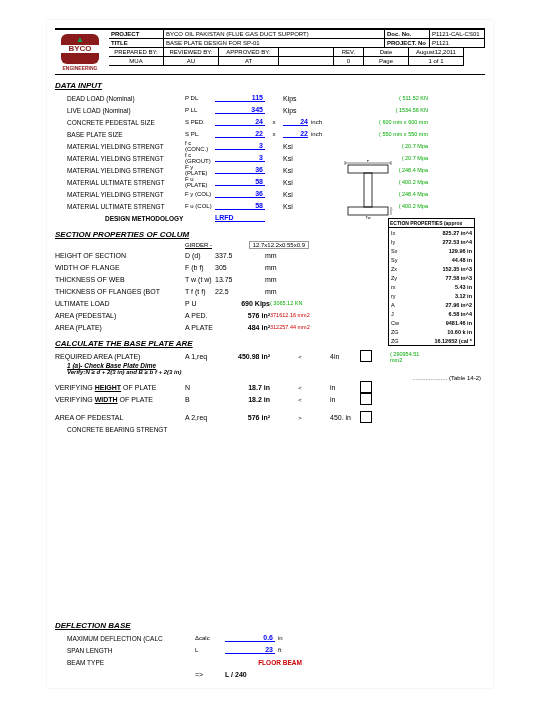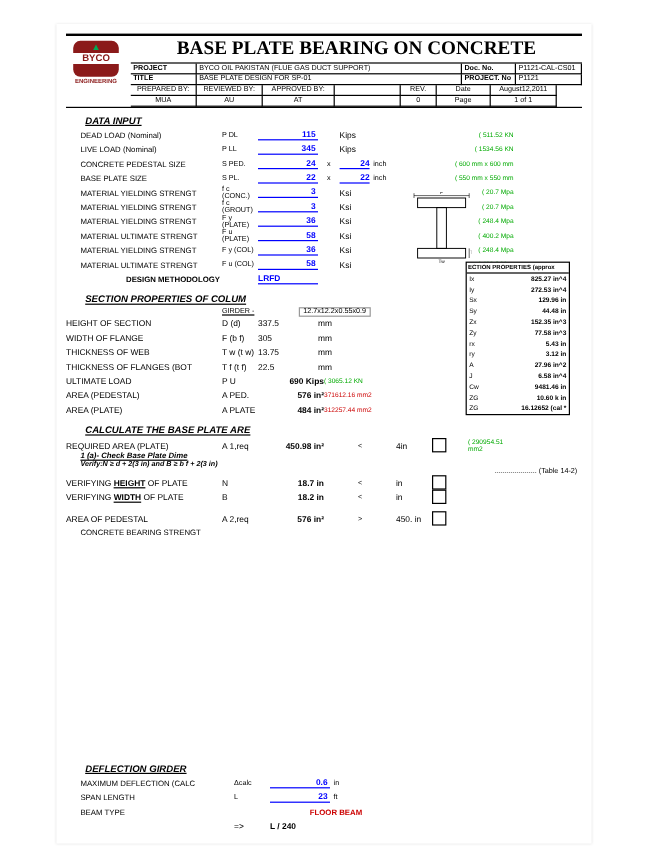--- a/index.html
+++ b/index.html
@@ -59,7 +59,6 @@
       <div class="logo-sub">ENGINEERING</div>
     </div>
     <div class="hdr-r">
-      <div class="title">BASE PLATE BEARING ON CONCRETE</div>
       <div class="meta">
         <div class="lab">PROJECT</div>
           <div>BYCO OIL PAKISTAN (FLUE GAS DUCT SUPPORT)</div>

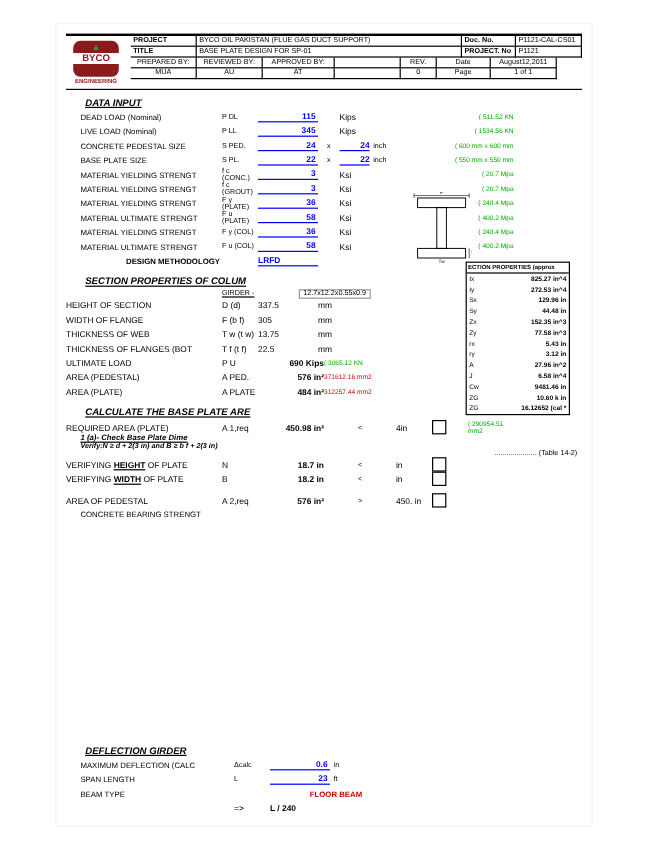--- a/index.html
+++ b/index.html
@@ -16,7 +16,7 @@
 .meta .lab{font-weight:bold}
 .meta2{display:grid;grid-template-columns:55px 55px 60px 55px 30px 45px 55px}
 .meta2>div{border-right:1px solid #000;border-bottom:1px solid #000;padding:1px 2px;font-size:6px;text-align:center}
-.sec-h{font-weight:bold;font-style:italic;text-decoration:underline;font-size:8px;margin:6px 16px 2px}
+.sec-h{font-weight:bold;font-style:italic;text-decoration:underline;font-size:8px;margin:6px 0 2px}
 .row{display:grid;grid-template-columns:130px 30px 50px 18px 25px 40px 80px;align-items:center;height:12px}
 .row .lab{padding-left:12px;font-size:6.5px}
 .row .sym{font-size:6px;text-align:left}

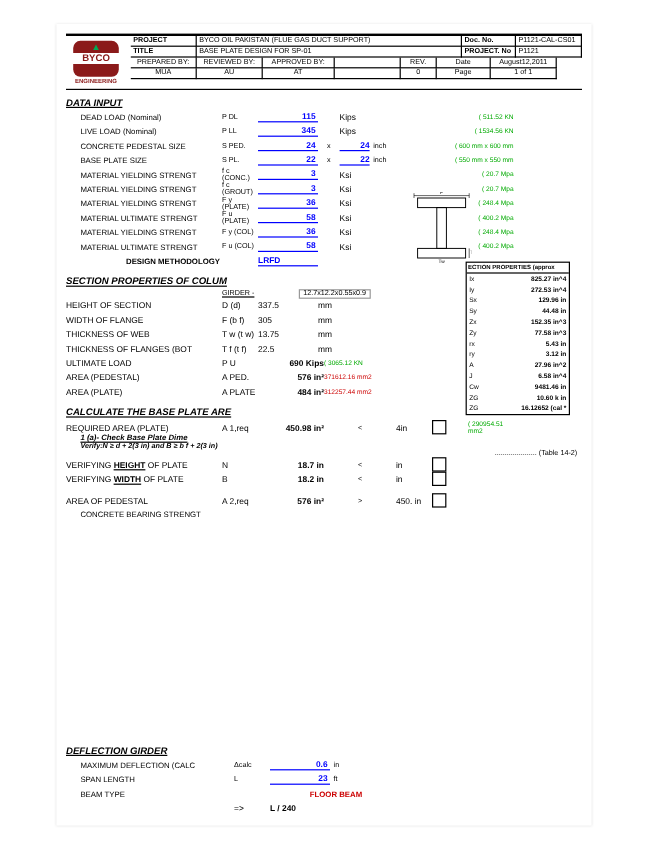--- a/index.html
+++ b/index.html
@@ -356,7 +356,7 @@
   <div class="gap"></div>
 
   <div class="defl">
-    <div class="sec-h">DEFLECTION GIRDER</div>
+    <div class="sec-h">DEFLECTION BASE</div>
     <div class="row">
         <div class="lab">MAXIMUM DEFLECTION (CALC</div>
         <div class="sym">Δcalc</div>

